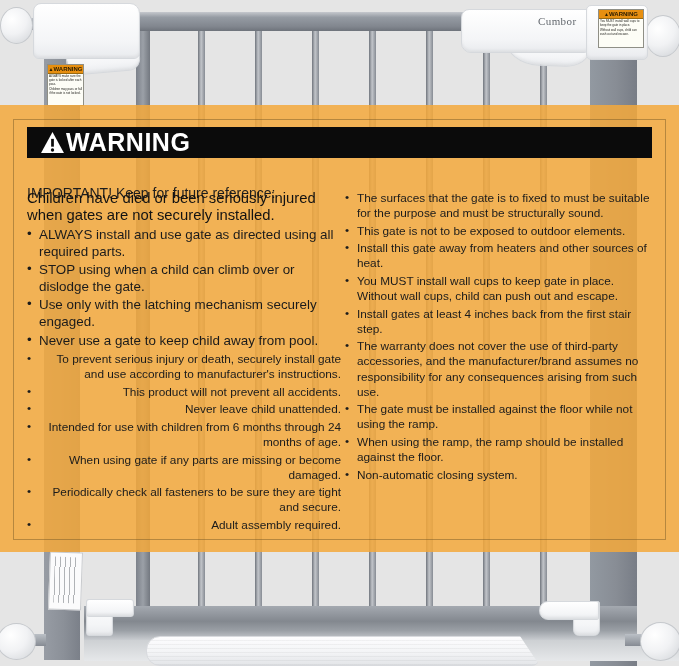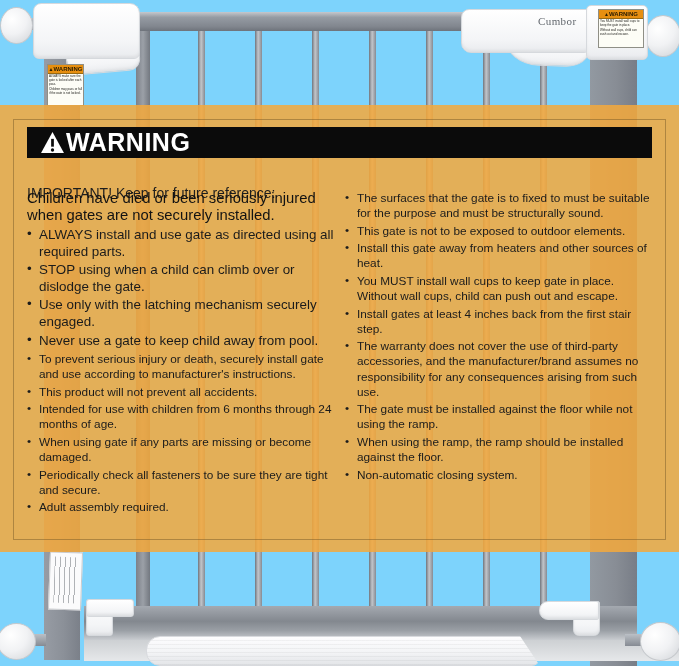--- a/index.html
+++ b/index.html
@@ -3,7 +3,7 @@
 <meta charset="utf-8">
 <style>
   html,body{margin:0;padding:0;background:#fff;}
-  .scene{position:relative;width:679px;height:666px;background:#7dd3fc;overflow:hidden;
+  .scene{position:relative;width:679px;height:666px;background:#e5e5e5;overflow:hidden;
          font-family:"Liberation Sans",sans-serif;}
 
   

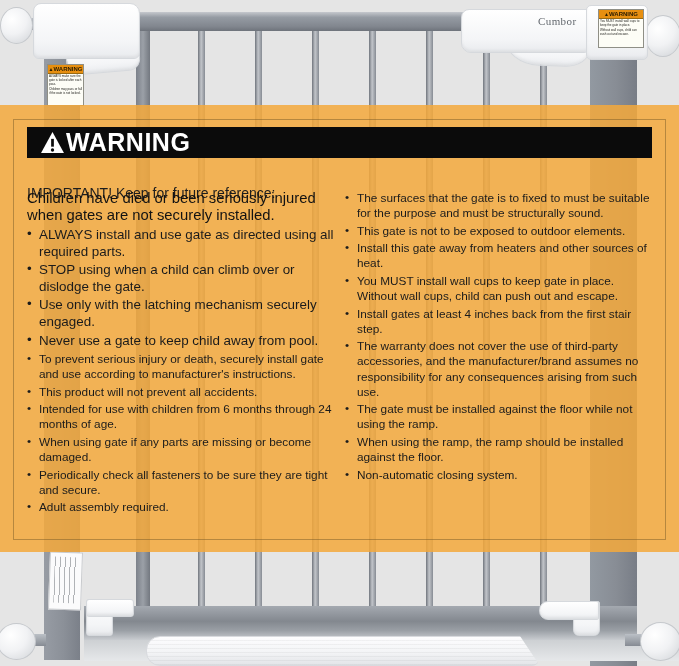--- a/index.html
+++ b/index.html
@@ -96,7 +96,7 @@
   .col-left-primary{position:absolute;left:27px;top:122px;width:314px;}
   .col-left-primary li{font-size:13.4px;line-height:1.24;margin-bottom:2px;}
   .col-left-secondary{position:absolute;left:27px;top:247px;width:314px;}
-  .col-left-secondary li{font-size:11.8px;line-height:1.28;margin-bottom:2.5px;padding-left:13px;}
+  .col-left-secondary li{font-size:11.8px;line-height:1.28;margin-bottom:2.5px;padding-left:13px;text-align:right;}
   .col-right{position:absolute;left:345px;top:86px;width:308px;}
   .col-right li{font-size:11.8px;line-height:1.28;margin-bottom:2.5px;padding-left:13px;}
 </style>

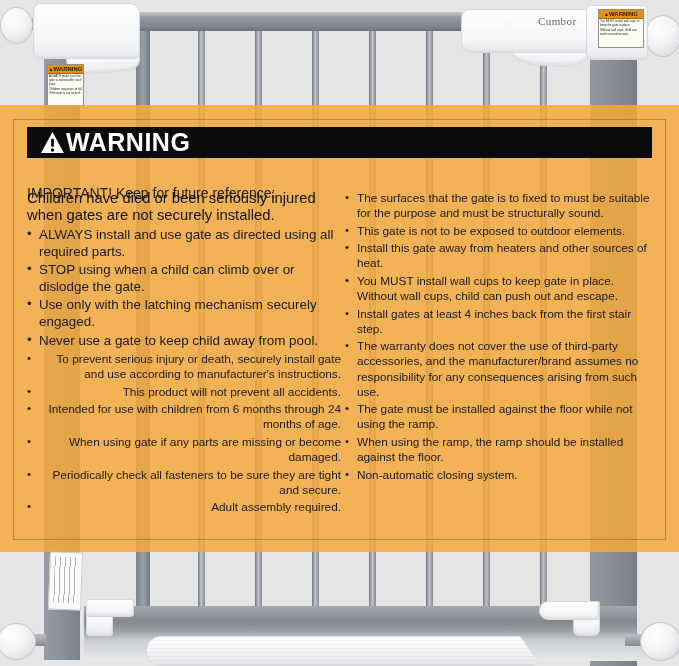--- a/index.html
+++ b/index.html
@@ -182,6 +182,7 @@
     <ul class="blist col-left-secondary">
       <li>To prevent serious injury or death, securely install gate and use according to manufacturer's instructions.</li>
       <li>This product will not prevent all accidents.</li>
+      <li>Never leave child unattended.</li>
       <li>Intended for use with children from 6 months through 24 months of age.</li>
       <li>When using gate if any parts are missing or become damaged.</li>
       <li>Periodically check all fasteners to be sure they are tight and secure.</li>

